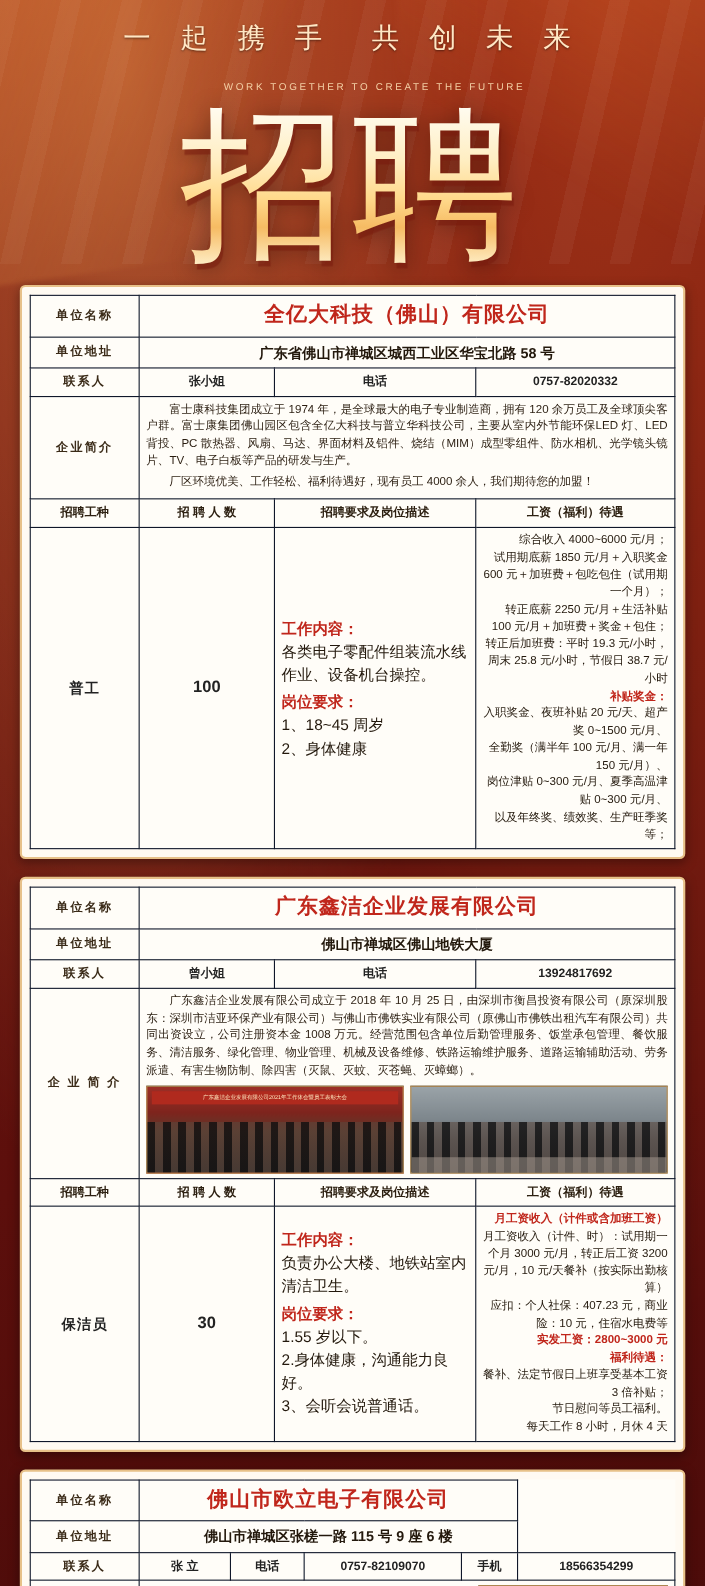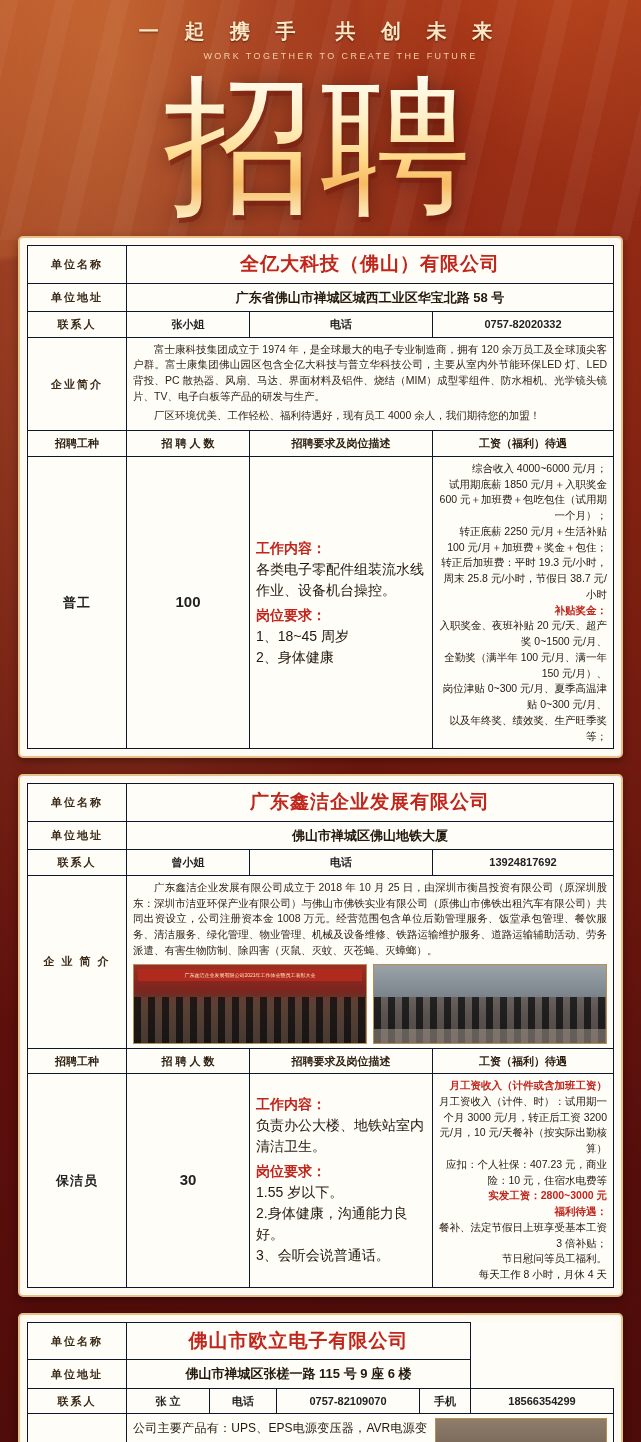--- a/index.html
+++ b/index.html
@@ -34,7 +34,7 @@
   
   .header{position:relative;padding-top:18px;text-align:center;z-index:3;}
   .slogan-cn{
-    font-size:20px;letter-spacing:10px;color:#ffe7c4;font-weight:bold;
+    font-size:25px;letter-spacing:10px;color:#ffe7c4;font-weight:normal;
     text-shadow:0 1px 2px rgba(0,0,0,.5);
   }
   .slogan-en{

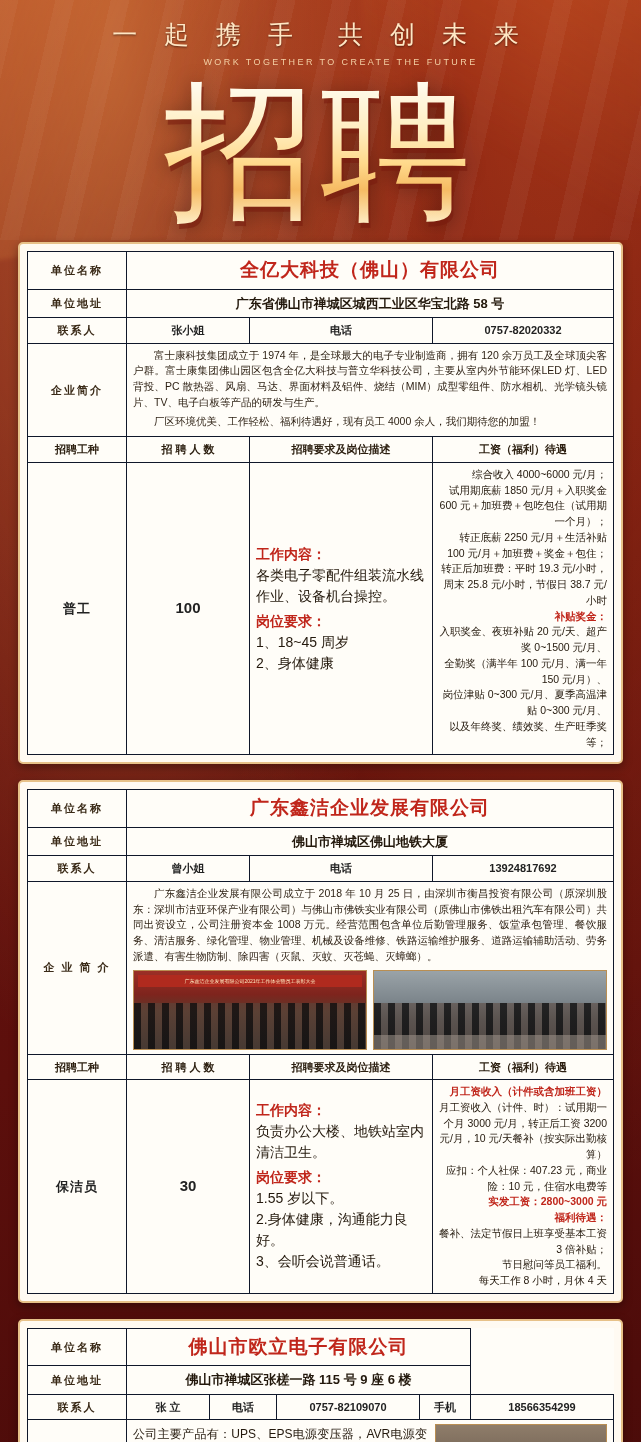--- a/index.html
+++ b/index.html
@@ -38,7 +38,7 @@
     text-shadow:0 1px 2px rgba(0,0,0,.5);
   }
   .slogan-en{
-    margin-top:6px;font-size:9px;letter-spacing:2.4px;color:#f3cfa4;
+    margin-top:23px;font-size:9px;letter-spacing:2.4px;color:#f3cfa4;
     font-family:"Liberation Sans",sans-serif;
     padding-left:40px;
   }

